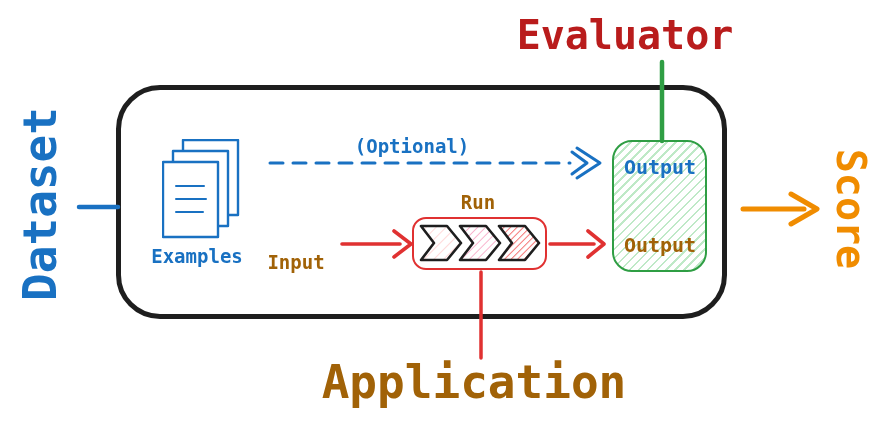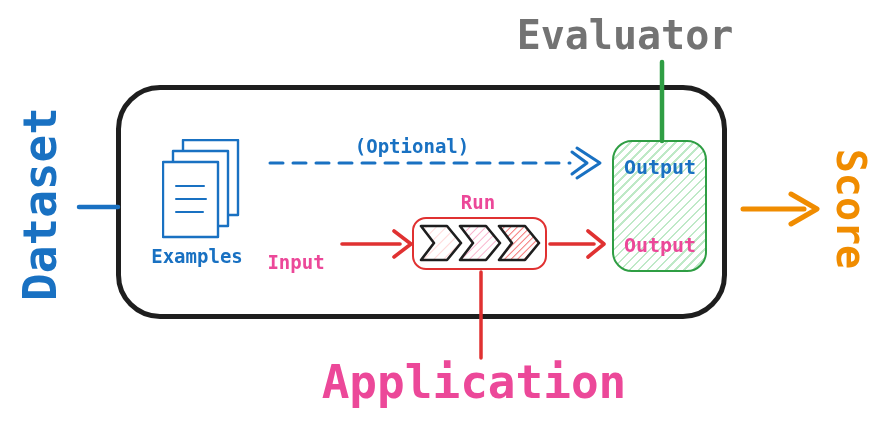--- a/index.html
+++ b/index.html
@@ -19,7 +19,7 @@
   .small { font-size:19px; }
   .blue   { color:#1971c2; }
   .red    { color:#ec4899; }
-  .green  { color:#737373; }
+  .green  { color:#b91c1c; }
   .orange { color:#f08c00; }
 
   #main-box {

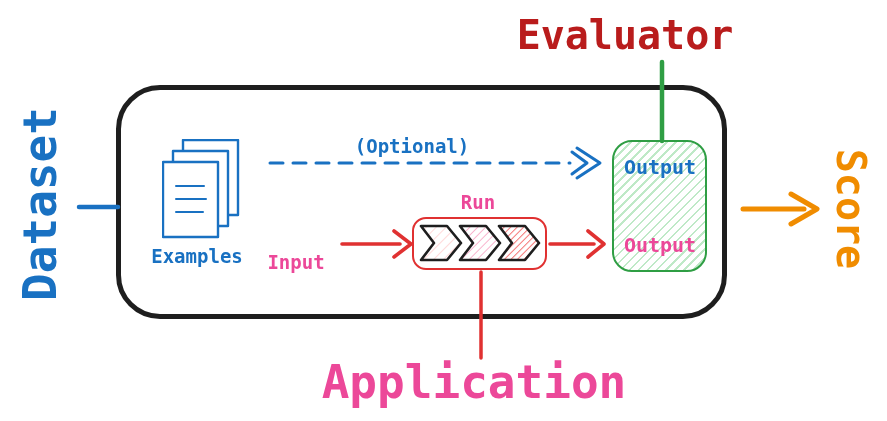--- a/index.html
+++ b/index.html
@@ -18,7 +18,7 @@
   .big-m { font-size:40px; }
   .small { font-size:19px; }
   .blue   { color:#1971c2; }
-  .red    { color:#ec4899; }
+  .red    { color:#a16207; }
   .green  { color:#b91c1c; }
   .orange { color:#f08c00; }
 

